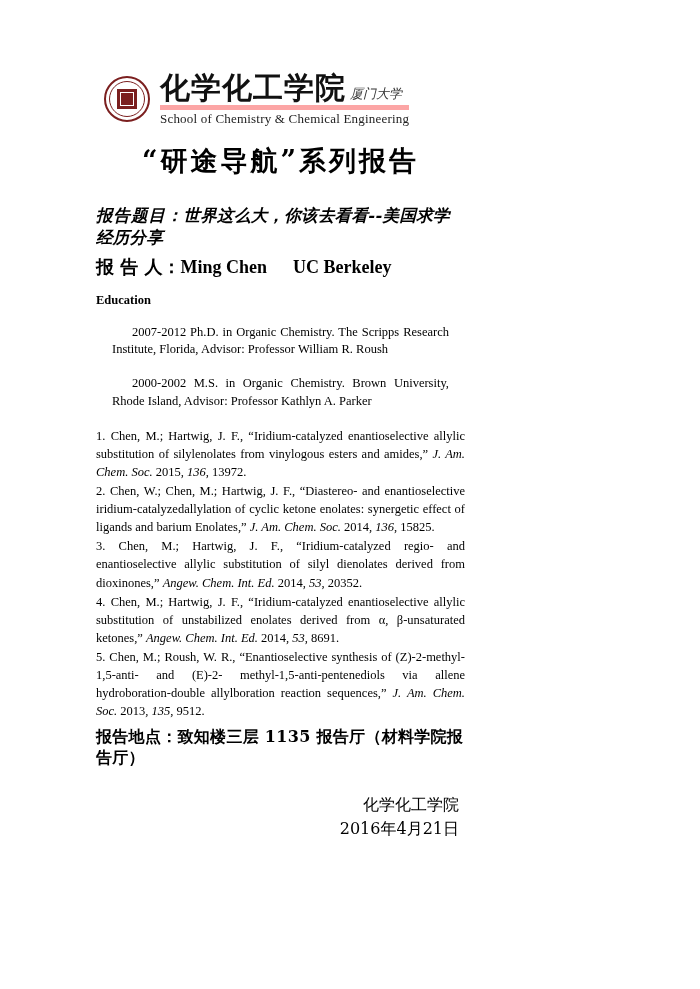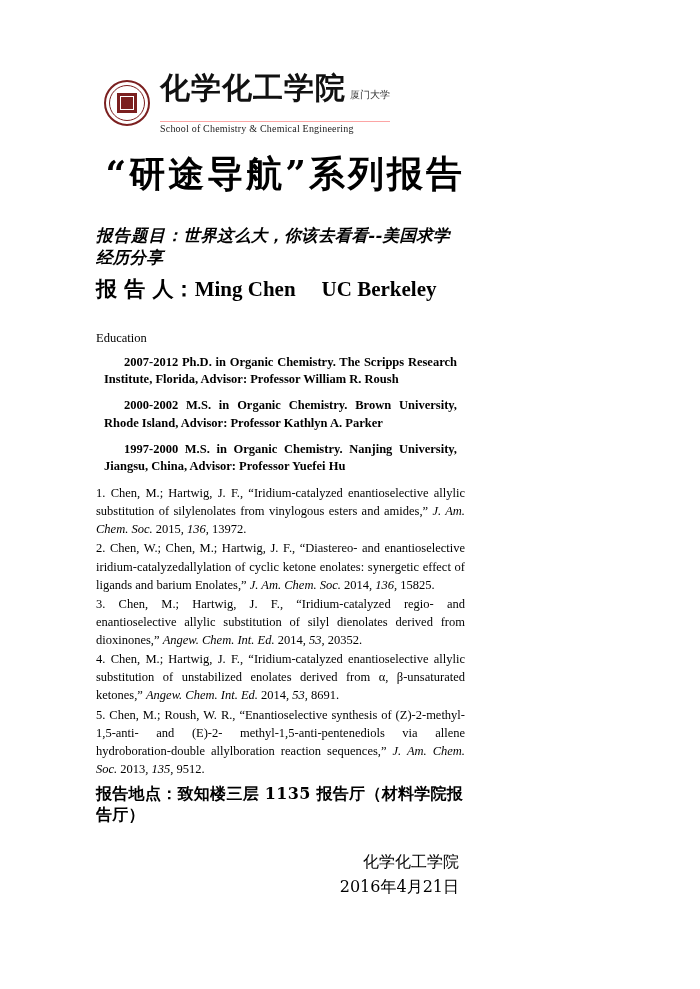--- a/index.html
+++ b/index.html
@@ -80,11 +80,12 @@
     align-items: baseline;
   }
   .logo-cn-sub {
-    font-size: 10px;
+    font-size: 13px;
     font-weight: normal;
     margin-left: 4px;
     letter-spacing: 0;
     color: #333333;
+    font-style: italic;
   }
   .logo-en {
     font-size: 10px;

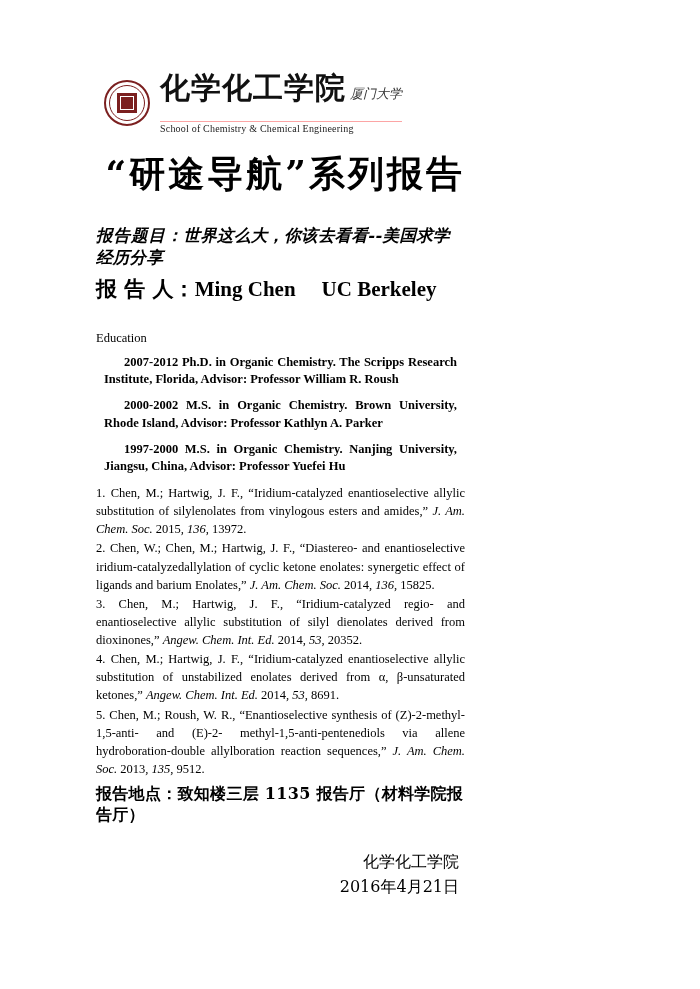--- a/index.html
+++ b/index.html
@@ -88,12 +88,12 @@
     font-style: italic;
   }
   .logo-en {
-    font-size: 10px;
+    font-size: 13px;
     color: #222222;
     letter-spacing: 0.2px;
-    border-top: 1px solid #fca5a5;
+    border-top: 5px solid #fca5a5;
     padding-top: 1px;
-    margin-top: 17px;
+    margin-top: 1px;
     font-family: "Liberation Serif", serif;
   }
 

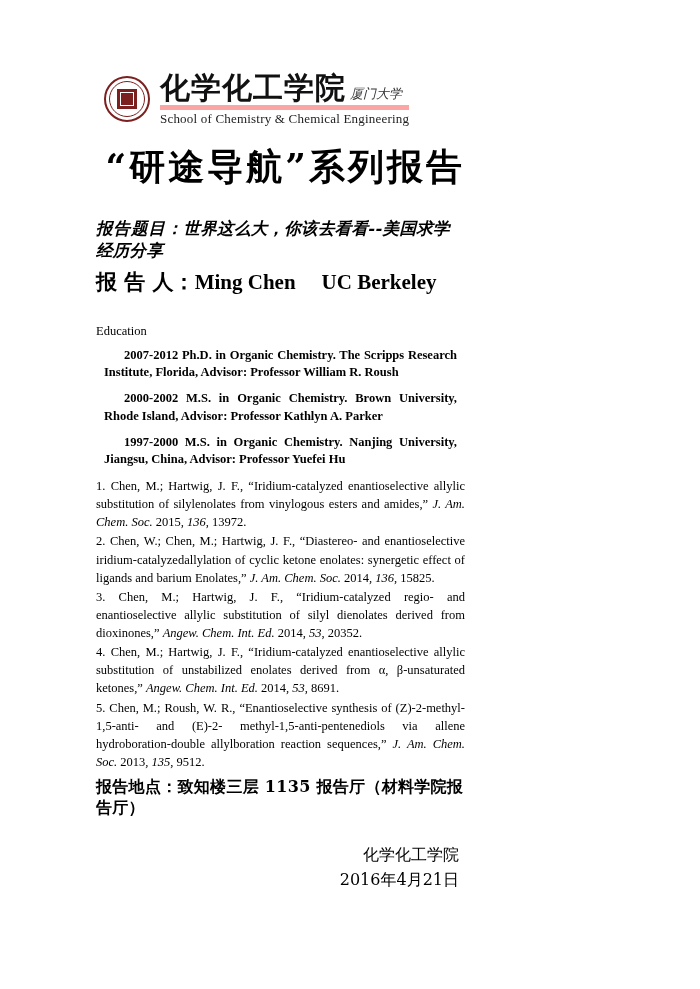--- a/index.html
+++ b/index.html
@@ -99,8 +99,8 @@
 
   
   .doc-title {
-    text-align: right;
-    font-size: 36px;
+    text-align: center;
+    font-size: 27px;
     font-weight: bold;
     letter-spacing: 3px;
     margin: 14px 0 26px 0;

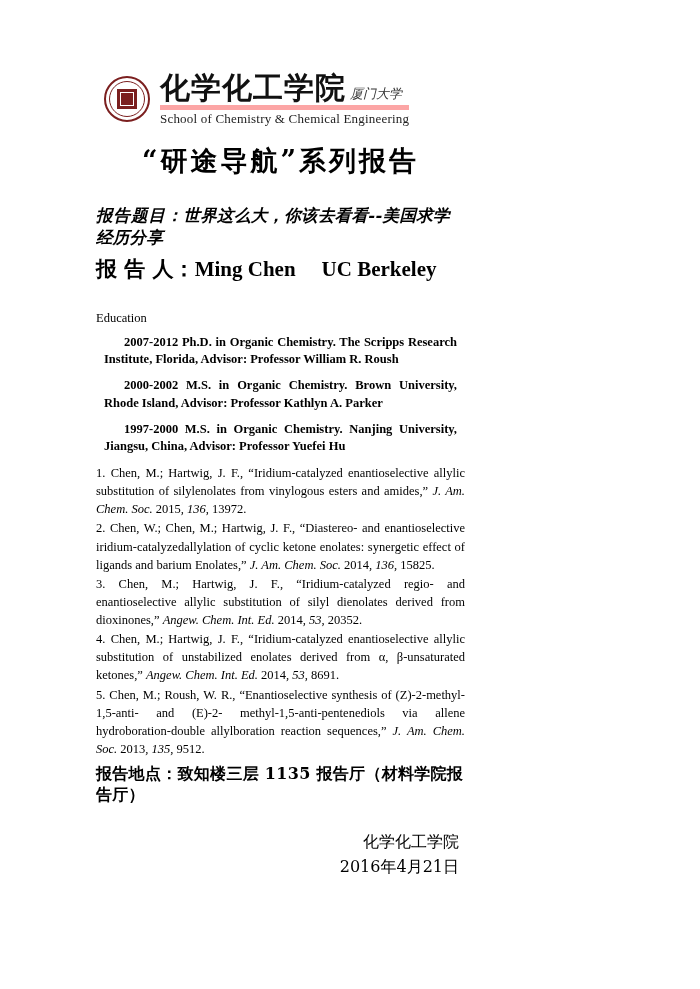--- a/index.html
+++ b/index.html
@@ -119,9 +119,9 @@
   .meta-line .meta-label { letter-spacing: 1px; }
   .meta-line .meta-value { font-weight: bold; }
   .speaker-line {
-    font-size: 21px;
-    font-weight: bold;
-    margin: 0 0 28px 0;
+    font-size: 18px;
+    font-weight: bold;
+    margin: 0 0 14px 0;
     font-family: "DejaVu Serif", serif;
   }
   .speaker-line .spk-name { font-family: "Liberation Serif", serif; font-weight: bold; }

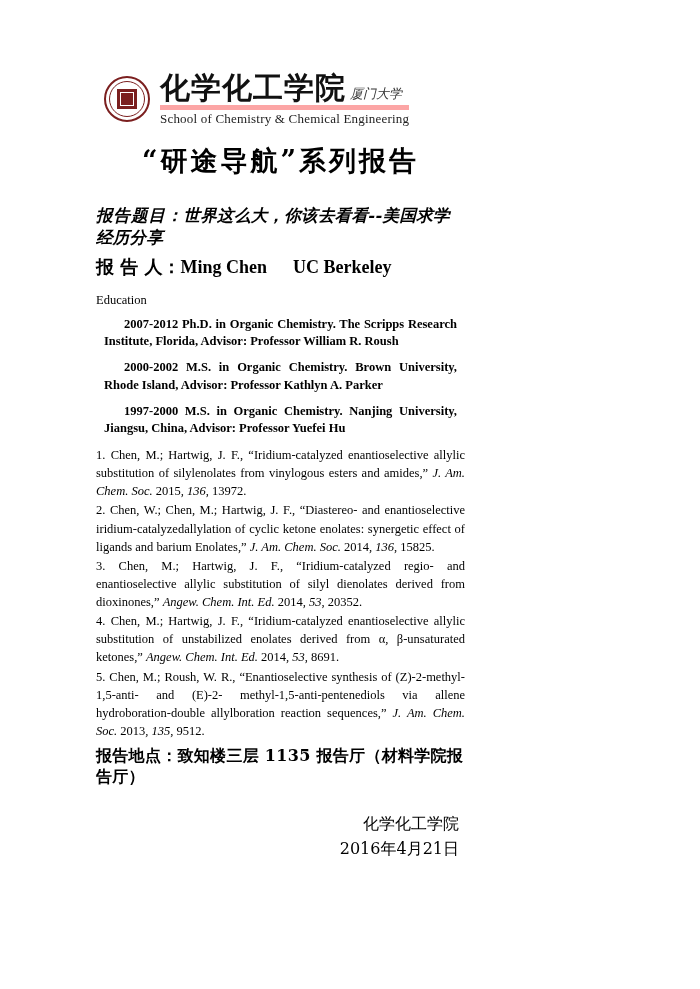--- a/index.html
+++ b/index.html
@@ -130,7 +130,7 @@
   
   .section-head {
     font-size: 12.5px;
-    font-weight: normal;
+    font-weight: bold;
     margin: 8px 0 2px 0;
     font-family: "Liberation Serif", serif;
   }

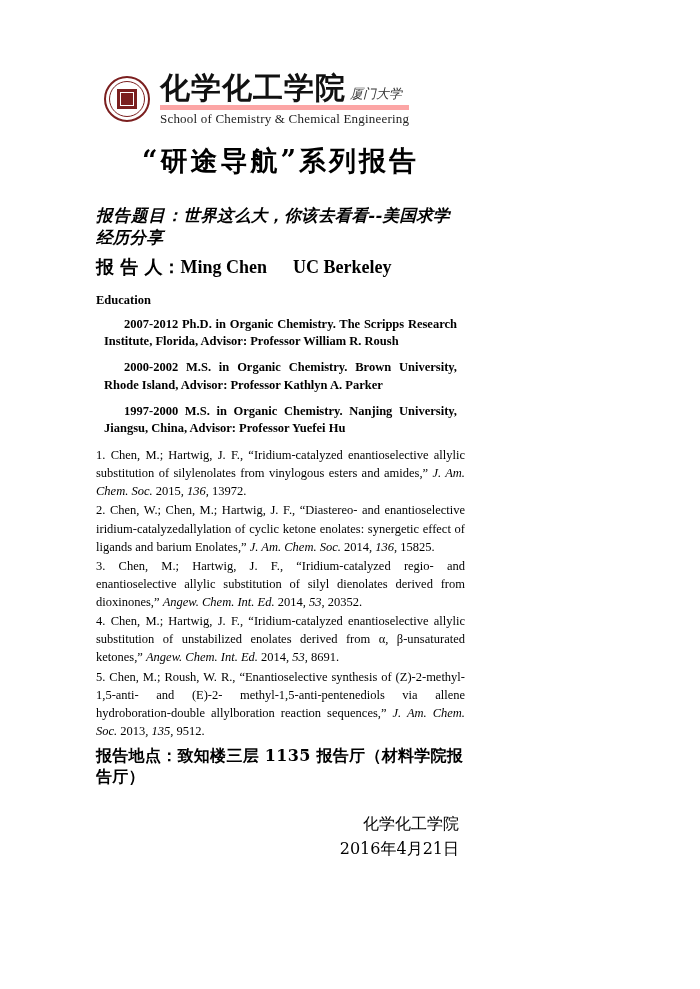--- a/index.html
+++ b/index.html
@@ -139,9 +139,8 @@
     line-height: 1.42;
     text-align: justify;
     text-indent: 20px;
-    margin: 8px;
-    font-family: "Liberation Serif", serif;
-    font-weight: bold;
+    margin: 16px;
+    font-family: "Liberation Serif", serif;
   }
   .pub-list {
     margin: 2px 0 0 0;

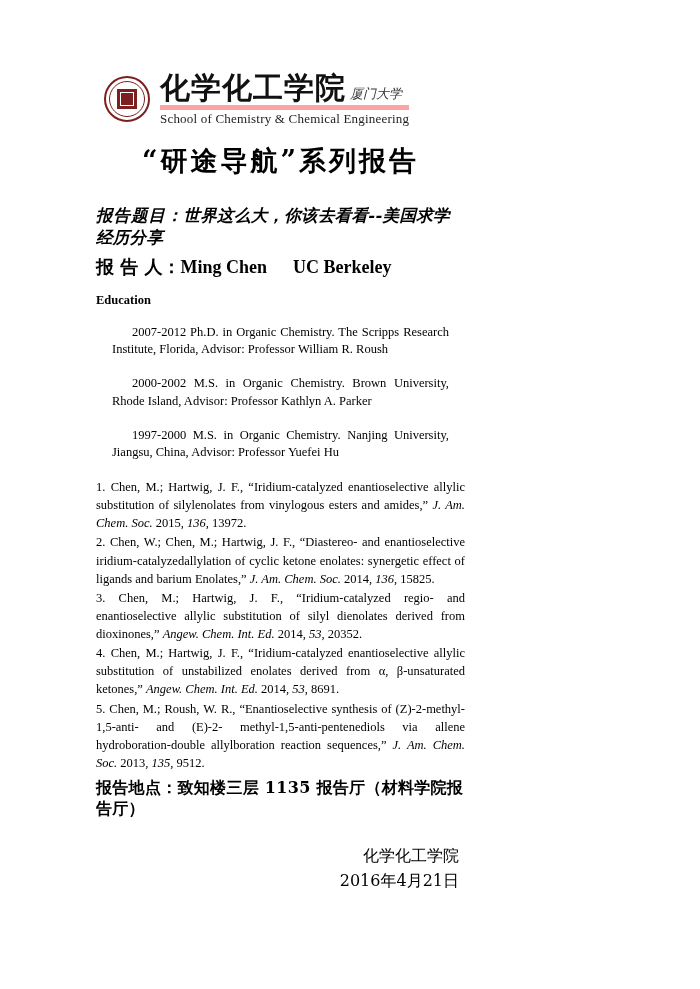--- a/index.html
+++ b/index.html
@@ -208,7 +208,6 @@
   <div class="section-head">Education</div>
   <p class="edu-item">2007-2012 Ph.D. in Organic Chemistry. The Scripps Research Institute, Florida, Advisor: Professor William R. Roush</p>
   <p class="edu-item">2000-2002 M.S. in Organic Chemistry. Brown University, Rhode Island, Advisor: Professor Kathlyn A. Parker</p>
-  <p class="edu-item">1997-2000 M.S. in Organic Chemistry. Nanjing University, Jiangsu, China, Advisor: Professor Yuefei Hu</p>
 
   <ul class="pub-list">
     <li class="pub-item">

